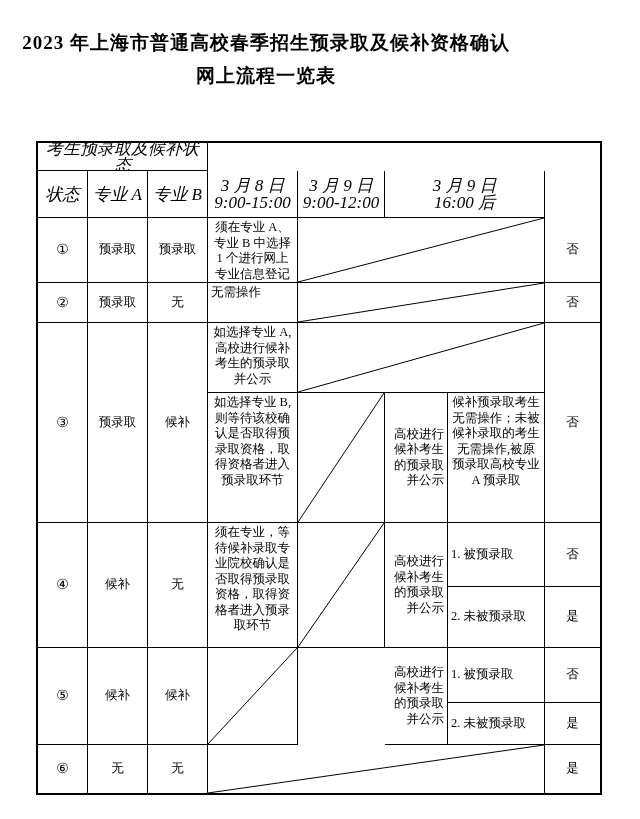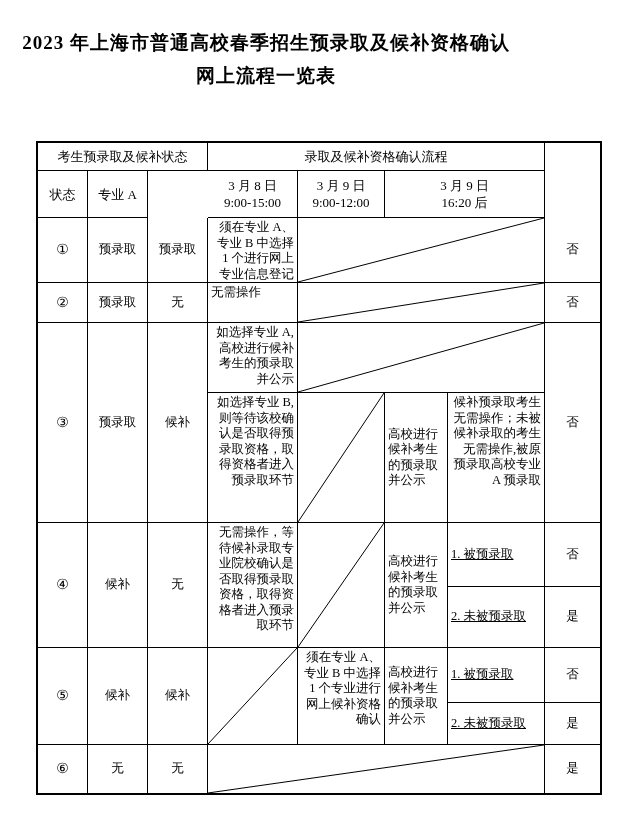--- a/index.html
+++ b/index.html
@@ -49,7 +49,7 @@
   .o  { justify-content: center; align-items: flex-start; text-align: left; text-decoration: underline; }       
   .nr { border-right: none; }
   .nb { border-bottom: none; }
-  .hd { font-size: 13px; line-height: 17px; }
+  .hd { font-size: 17px; line-height: 17px; font-style: italic; }
   .st { font-size: 14px; }
   .blk { display: block; }
 

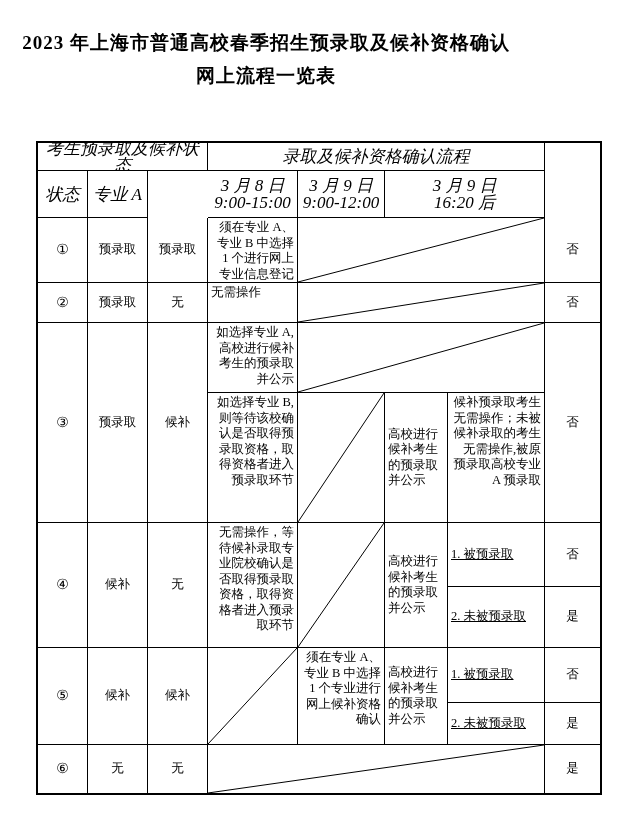--- a/index.html
+++ b/index.html
@@ -68,7 +68,6 @@
   <div class="table">
 
     <div class="cell hd" style="grid-area:1/1/2/4">考生预录取及候补状态</div>
-    <div class="cell hd" style="grid-area:1/4/2/8">录取及候补资格确认流程</div>
 
     <div class="cell hd" style="grid-area:2/2/3/3">专业 A</div>
     <div class="cell hd" style="grid-area:2/1/3/2">状态</div>

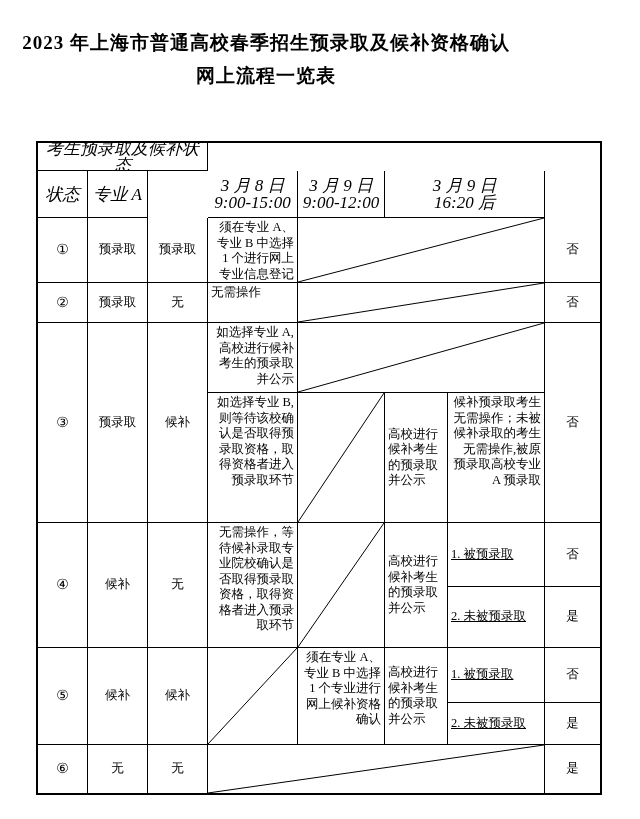--- a/index.html
+++ b/index.html
@@ -71,6 +71,7 @@
 
     <div class="cell hd" style="grid-area:2/2/3/3">专业 A</div>
     <div class="cell hd" style="grid-area:2/1/3/2">状态</div>
+    <div class="cell hd" style="grid-area:2/3/3/4">专业 B</div>
     <div class="cell hd" style="grid-area:2/4/3/5">
       <span class="blk">3 月 8 日</span>
       <span class="blk">9:00-15:00</span>

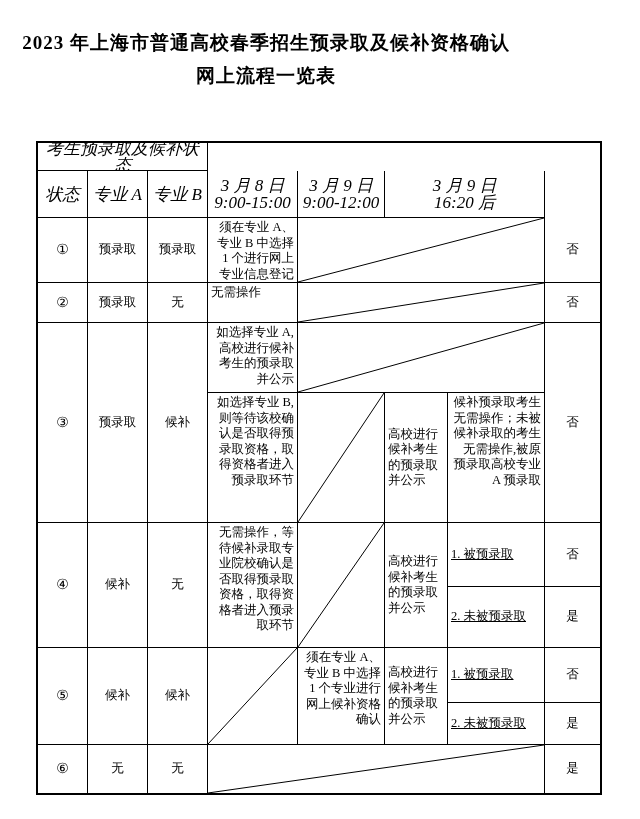--- a/index.html
+++ b/index.html
@@ -82,7 +82,7 @@
     </div>
     <div class="cell hd" style="grid-area:2/6/3/8">
       <span class="blk">3 月 9 日</span>
-      <span class="blk">16:20 后</span>
+      <span class="blk">16:00 后</span>
     </div>
 
     <div class="cell st" style="grid-area:3/1/4/2">①</div>

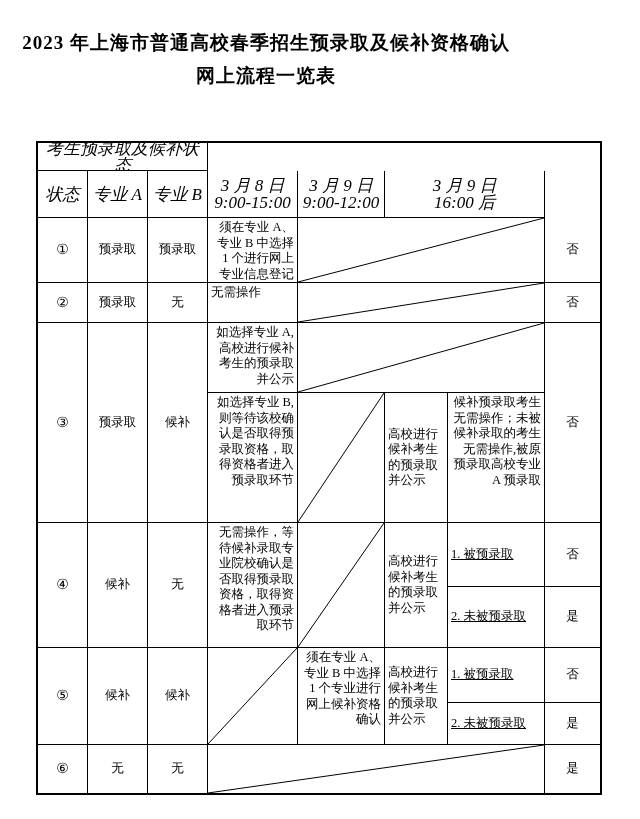--- a/index.html
+++ b/index.html
@@ -44,7 +44,7 @@
     overflow: hidden;
     box-sizing: border-box;
   }
-  .p  { justify-content: flex-start; align-items: flex-start; text-align: right; }   
+  .p  { justify-content: flex-start; align-items: flex-start; text-align: center; }   
   .pv { justify-content: center; align-items: flex-start; text-align: left; }       
   .o  { justify-content: center; align-items: flex-start; text-align: left; text-decoration: underline; }       
   .nr { border-right: none; }

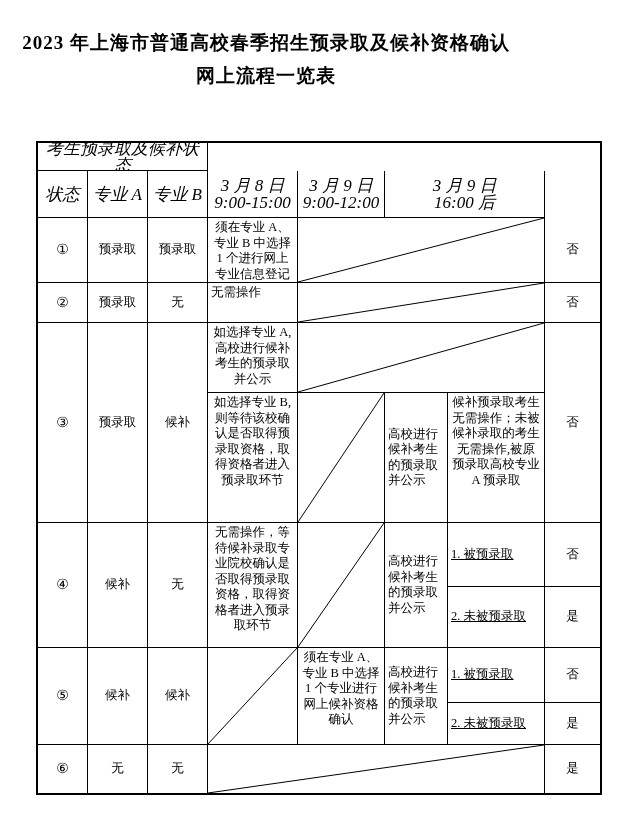--- a/index.html
+++ b/index.html
@@ -45,7 +45,7 @@
     box-sizing: border-box;
   }
   .p  { justify-content: flex-start; align-items: flex-start; text-align: center; }   
-  .pv { justify-content: center; align-items: flex-start; text-align: left; }       
+  .pv { justify-content: center; align-items: flex-start; text-align: right; }       
   .o  { justify-content: center; align-items: flex-start; text-align: left; text-decoration: underline; }       
   .nr { border-right: none; }
   .nb { border-bottom: none; }

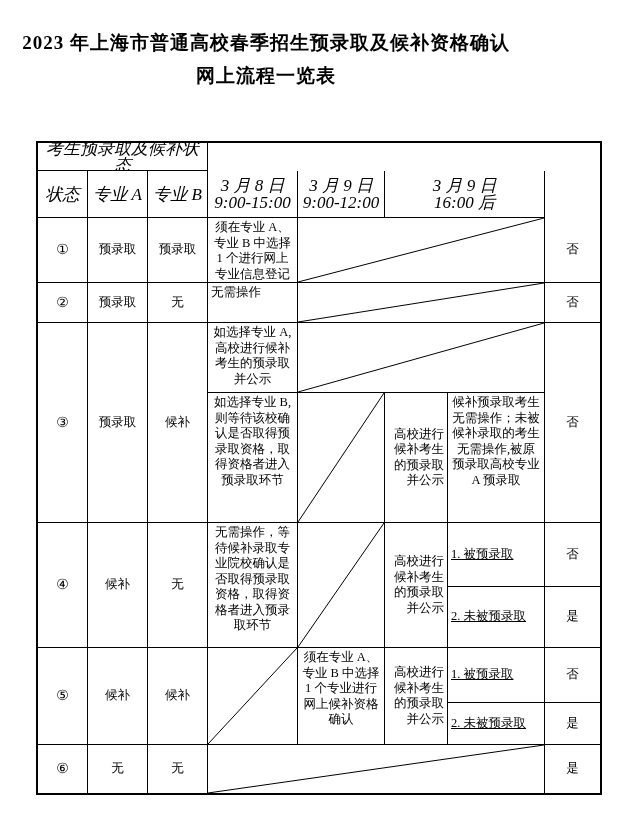--- a/index.html
+++ b/index.html
@@ -129,7 +129,7 @@
     <div class="cell st" style="grid-area:7/1/9/2">④</div>
     <div class="cell" style="grid-area:7/2/9/3">候补</div>
     <div class="cell" style="grid-area:7/3/9/4">无</div>
-    <div class="cell p" style="grid-area:7/4/9/5">无需操作，等待候补录取专业院校确认是否取得预录取资格，取得资格者进入预录取环节</div>
+    <div class="cell p" style="grid-area:7/4/9/5">须在专业，等待候补录取专业院校确认是否取得预录取资格，取得资格者进入预录取环节</div>
     <div class="cell" style="grid-area:7/5/9/6">
       <svg class="diag" viewBox="0 0 100 100" preserveAspectRatio="none">
           <line x1="0" y1="100" x2="100" y2="0" stroke="#000" stroke-width="1" vector-effect="non-scaling-stroke"></line>

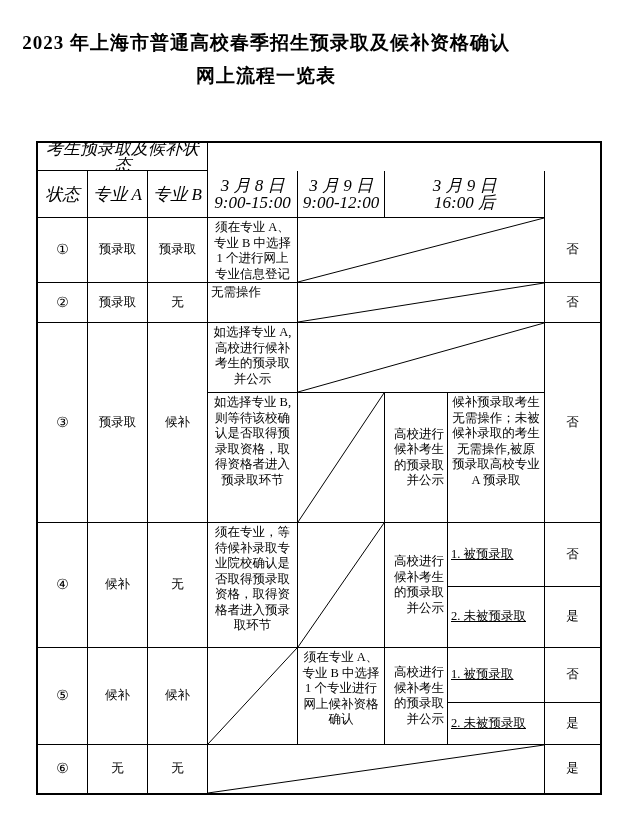--- a/index.html
+++ b/index.html
@@ -46,7 +46,7 @@
   }
   .p  { justify-content: flex-start; align-items: flex-start; text-align: center; }   
   .pv { justify-content: center; align-items: flex-start; text-align: right; }       
-  .o  { justify-content: center; align-items: flex-start; text-align: left; text-decoration: underline; }       
+  .o  { justify-content: center; align-items: flex-start; text-align: left; }       
   .nr { border-right: none; }
   .nb { border-bottom: none; }
   .hd { font-size: 17px; line-height: 17px; font-style: italic; }

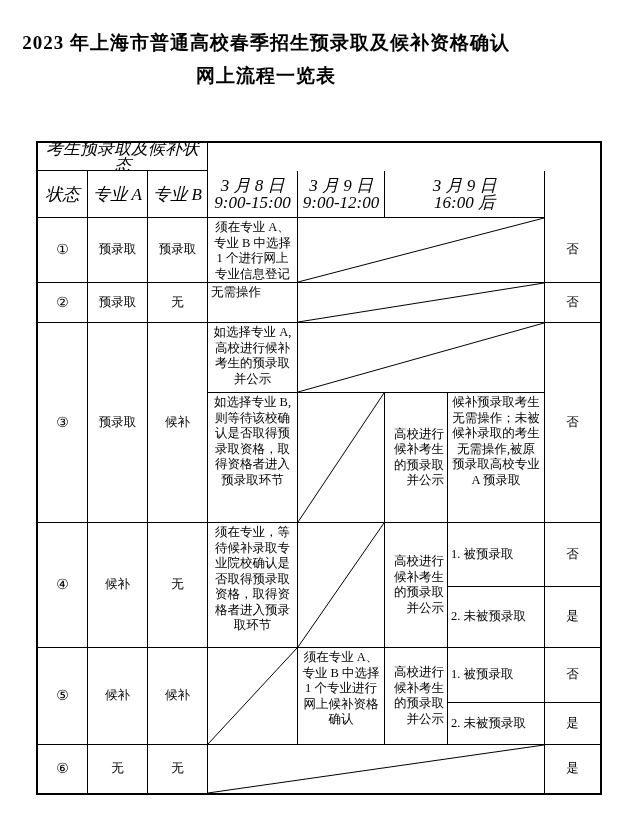--- a/index.html
+++ b/index.html
@@ -149,7 +149,6 @@
           <line x1="0" y1="100" x2="100" y2="0" stroke="#000" stroke-width="1" vector-effect="non-scaling-stroke"></line>
         </svg>
     </div>
-    <div class="cell p" style="grid-area:9/5/11/6">须在专业 A、专业 B 中选择 1 个专业进行网上候补资格确认</div>
     <div class="cell pv" style="grid-area:9/6/11/7">高校进行候补考生的预录取并公示</div>
     <div class="cell o" style="grid-area:9/7/10/8">1. 被预录取</div>
     <div class="cell nr" style="grid-area:9/8/10/9">否</div>

